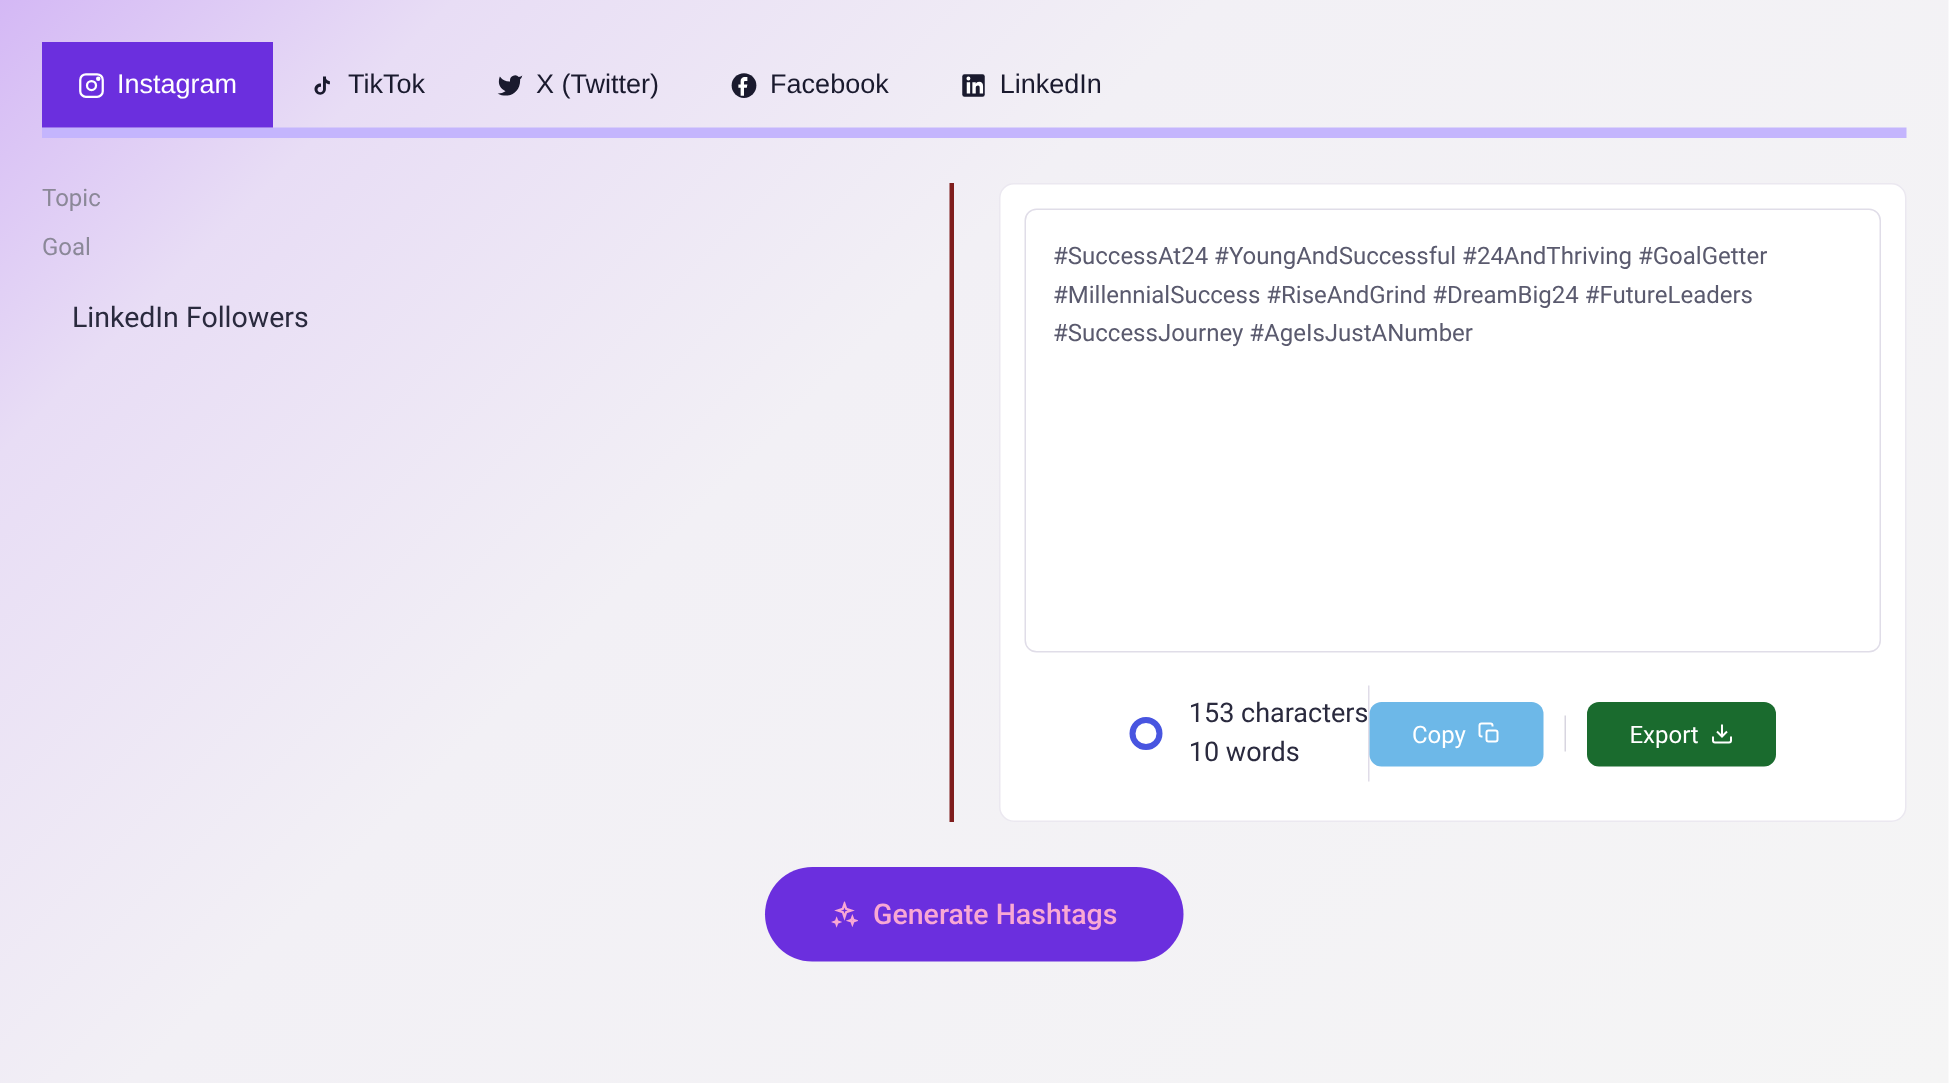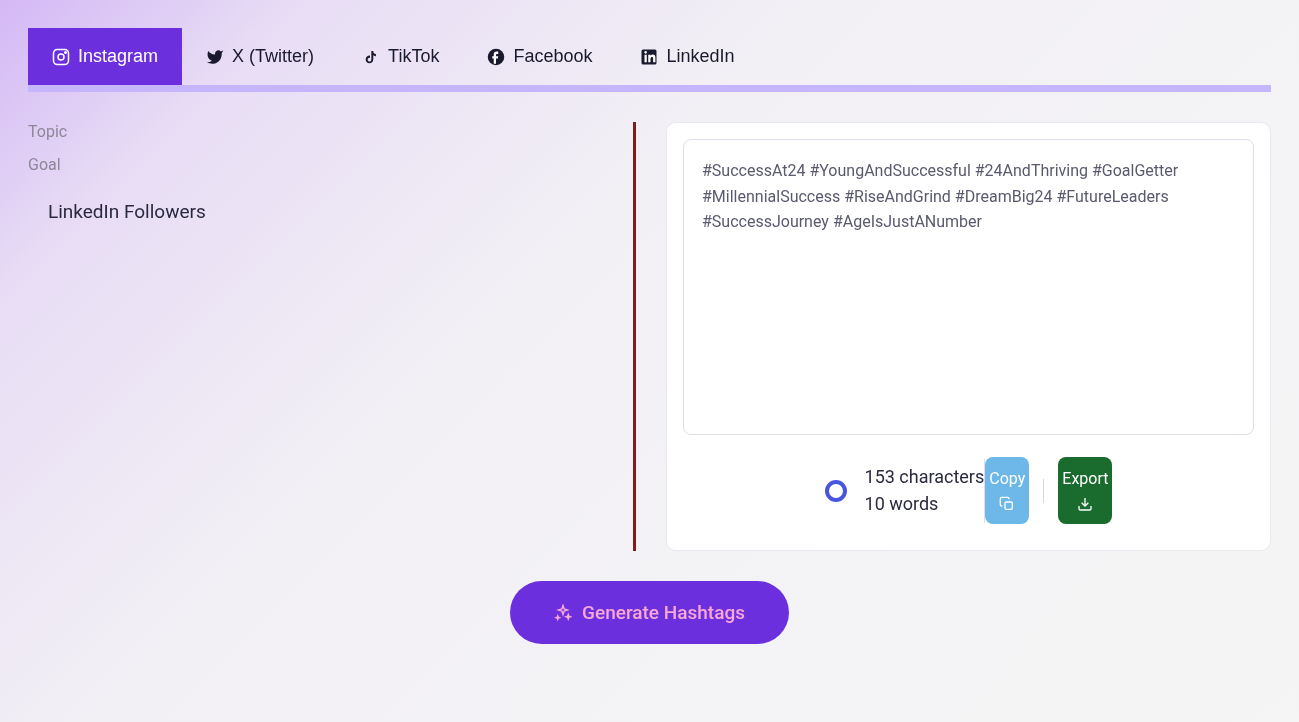--- a/index.html
+++ b/index.html
@@ -221,19 +221,19 @@
     </button>
     <button class="tab">
       <span class="tab-icon">
+        <svg width="16" height="18" viewBox="0 0 24 24" fill="currentColor">
+          <path d="M19 7.5c-1.5 0-3-1-3.5-2.5V3h-3v13c0 1.5-1.2 2.7-2.7 2.7S7 17.5 7 16s1.2-2.7 2.7-2.7c.3 0 .6 0 .8.1V10c-.3 0-.5-.1-.8-.1-3.2 0-5.7 2.6-5.7 5.7s2.6 5.7 5.7 5.7 5.7-2.6 5.7-5.7V9.5c1.2.8 2.6 1.3 4 1.3v-3c-.1 0-.3 0-.4 0z"></path>
+        </svg>
+      </span>
+      <span>TikTok</span>
+    </button>
+    <button class="tab">
+      <span class="tab-icon">
         <svg width="18" height="18" viewBox="0 0 24 24" fill="currentColor">
           <path d="M23 3a10.9 10.9 0 0 1-3.14 1.53 4.48 4.48 0 0 0-7.86 3v1A10.66 10.66 0 0 1 3 4s-4 9 5 13a11.64 11.64 0 0 1-7 2c9 5 20 0 20-11.5a4.5 4.5 0 0 0-.08-.83A7.72 7.72 0 0 0 23 3z"></path>
         </svg>
       </span>
       <span>X (Twitter)</span>
-    </button>
-    <button class="tab">
-      <span class="tab-icon">
-        <svg width="16" height="18" viewBox="0 0 24 24" fill="currentColor">
-          <path d="M19 7.5c-1.5 0-3-1-3.5-2.5V3h-3v13c0 1.5-1.2 2.7-2.7 2.7S7 17.5 7 16s1.2-2.7 2.7-2.7c.3 0 .6 0 .8.1V10c-.3 0-.5-.1-.8-.1-3.2 0-5.7 2.6-5.7 5.7s2.6 5.7 5.7 5.7 5.7-2.6 5.7-5.7V9.5c1.2.8 2.6 1.3 4 1.3v-3c-.1 0-.3 0-.4 0z"></path>
-        </svg>
-      </span>
-      <span>TikTok</span>
     </button>
     <button class="tab">
       <span class="tab-icon">

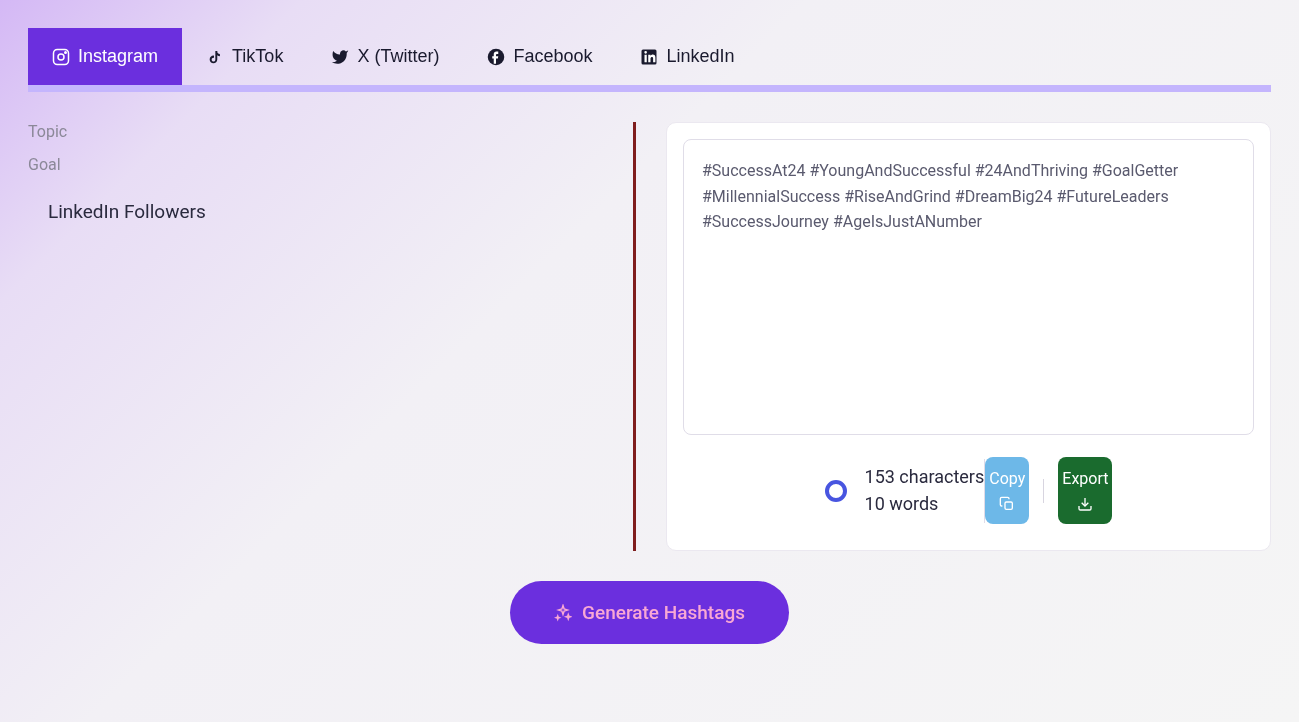--- a/index.html
+++ b/index.html
@@ -154,13 +154,12 @@
   display: inline-flex;
   align-items: center;
   gap: 8px;
-  padding: 12px 4px;
+  padding: 12px 28px;
   font-size: 16px;
   border-radius: 8px;
   border: none;
   cursor: pointer;
   font-family: inherit;
-  flex-direction: column;
 }
 
 .btn-copy {

